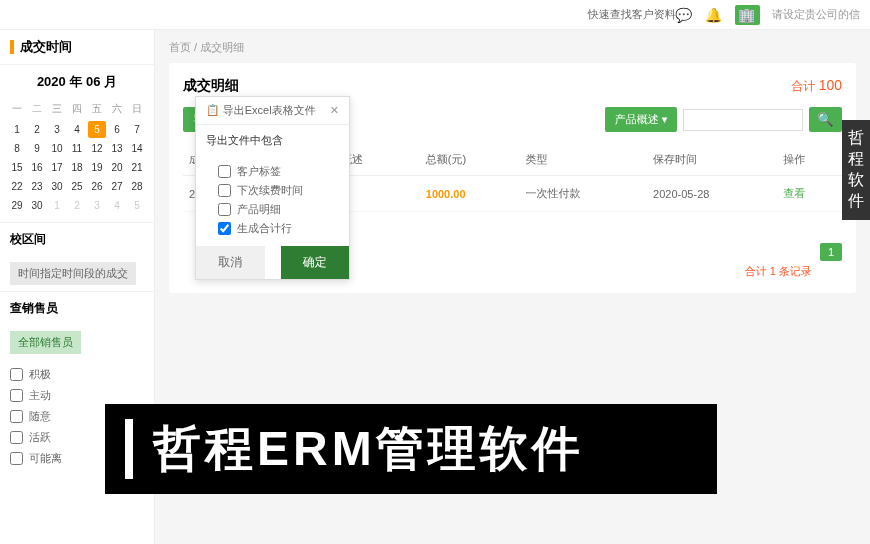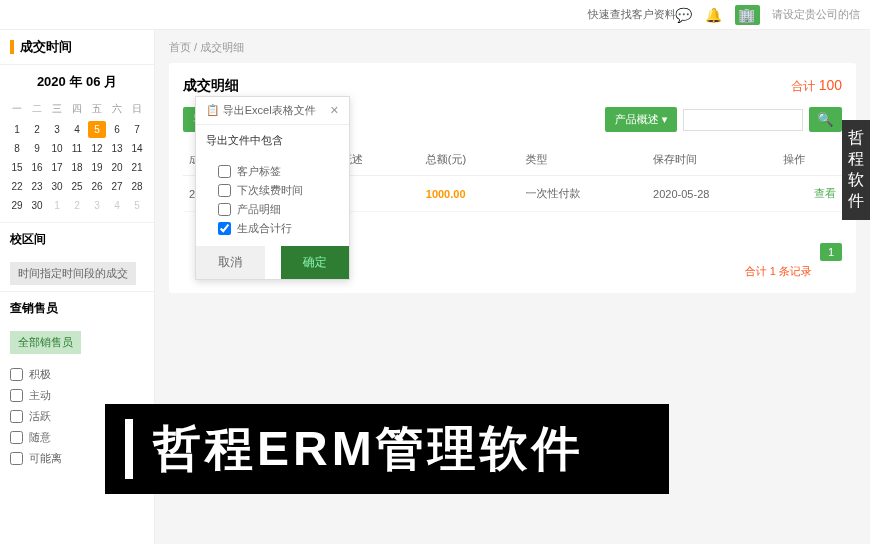--- a/index.html
+++ b/index.html
@@ -52,7 +52,7 @@
 .table th { text-align: left; padding: 8px 6px; color: #666; border-bottom: 1px solid #eee; font-weight: normal; }
 .table td { padding: 10px 6px; color: #666; border-bottom: 1px solid #f5f5f5; }
 .table .amount { color: #ff9800; font-weight: bold; }
-.table .op { color: #4caf50; cursor: pointer; text-align: right; }
+.table .op { color: #4caf50; cursor: pointer; }
 
 .pagination { display: flex; justify-content: flex-end; align-items: center; gap: 8px; margin-top: 12px; font-size: 11px; }
 .pagination .info { color: #ff5722; margin-top: 40px; }

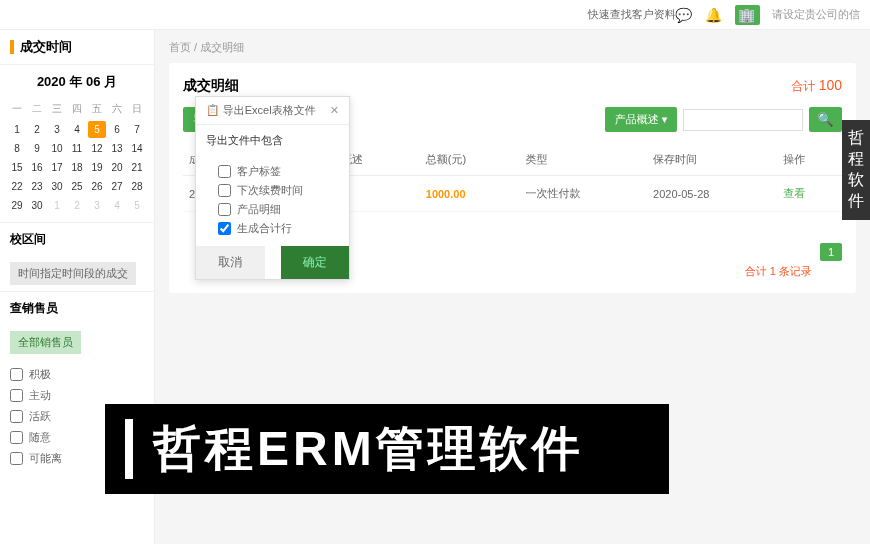--- a/index.html
+++ b/index.html
@@ -67,7 +67,7 @@
 .modal-footer { display: flex; gap: 16px; }
 .modal-footer button { flex: 1; padding: 8px; border: none; font-size: 12px; cursor: pointer; }
 .modal-footer .cancel { background: #f0f0f0; color: #666; }
-.modal-footer .confirm { background: #2e7d32; color: #86efac; }
+.modal-footer .confirm { background: #2e7d32; color: #ffffff; }
 
 .side-tag { position: absolute; right: 0; top: 120px; width: 28px; background: #333; color: #fff; font-size: 16px; padding: 8px 4px; text-align: center; z-index: 20; }
 

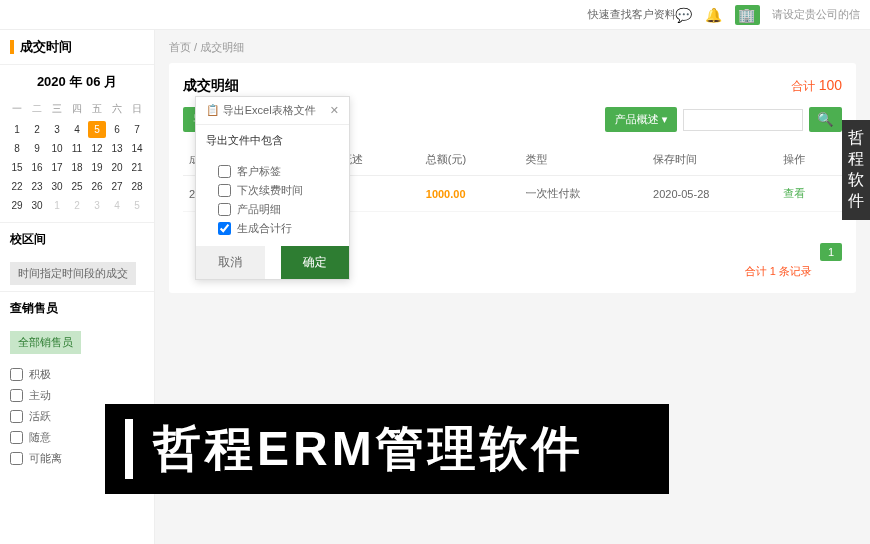--- a/index.html
+++ b/index.html
@@ -153,11 +153,11 @@
         </div>
         <div class="check-item">
           <input type="checkbox" style="">
+          <span>随意</span>
+        </div>
+        <div class="check-item">
+          <input type="checkbox" style="">
           <span>活跃</span>
-        </div>
-        <div class="check-item">
-          <input type="checkbox" style="">
-          <span>随意</span>
         </div>
         <div class="check-item">
           <input type="checkbox" style="">

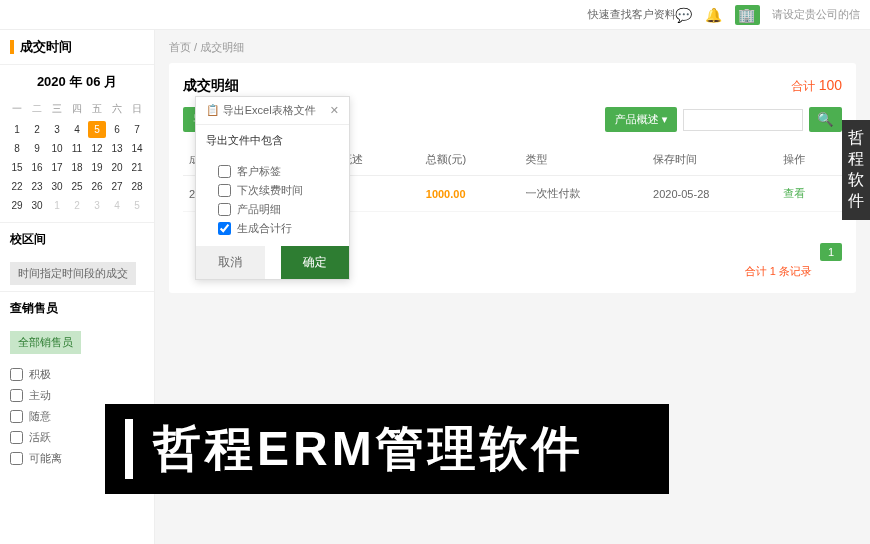--- a/index.html
+++ b/index.html
@@ -71,7 +71,7 @@
 
 .side-tag { position: absolute; right: 0; top: 120px; width: 28px; background: #333; color: #fff; font-size: 16px; padding: 8px 4px; text-align: center; z-index: 20; }
 
-.banner { position: absolute; left: 105px; bottom: 50px; width: 564px; height: 90px; background: #000; display: flex; align-items: center; z-index: 30; }
+.banner { position: absolute; left: 105px; bottom: 50px; width: 612px; height: 90px; background: #000; display: flex; align-items: center; z-index: 30; }
 .banner .bar { width: 8px; height: 60px; background: #fff; margin: 0 20px; }
 .banner .text { color: #fff; font-size: 48px; font-weight: bold; letter-spacing: 4px; }
 </style>

